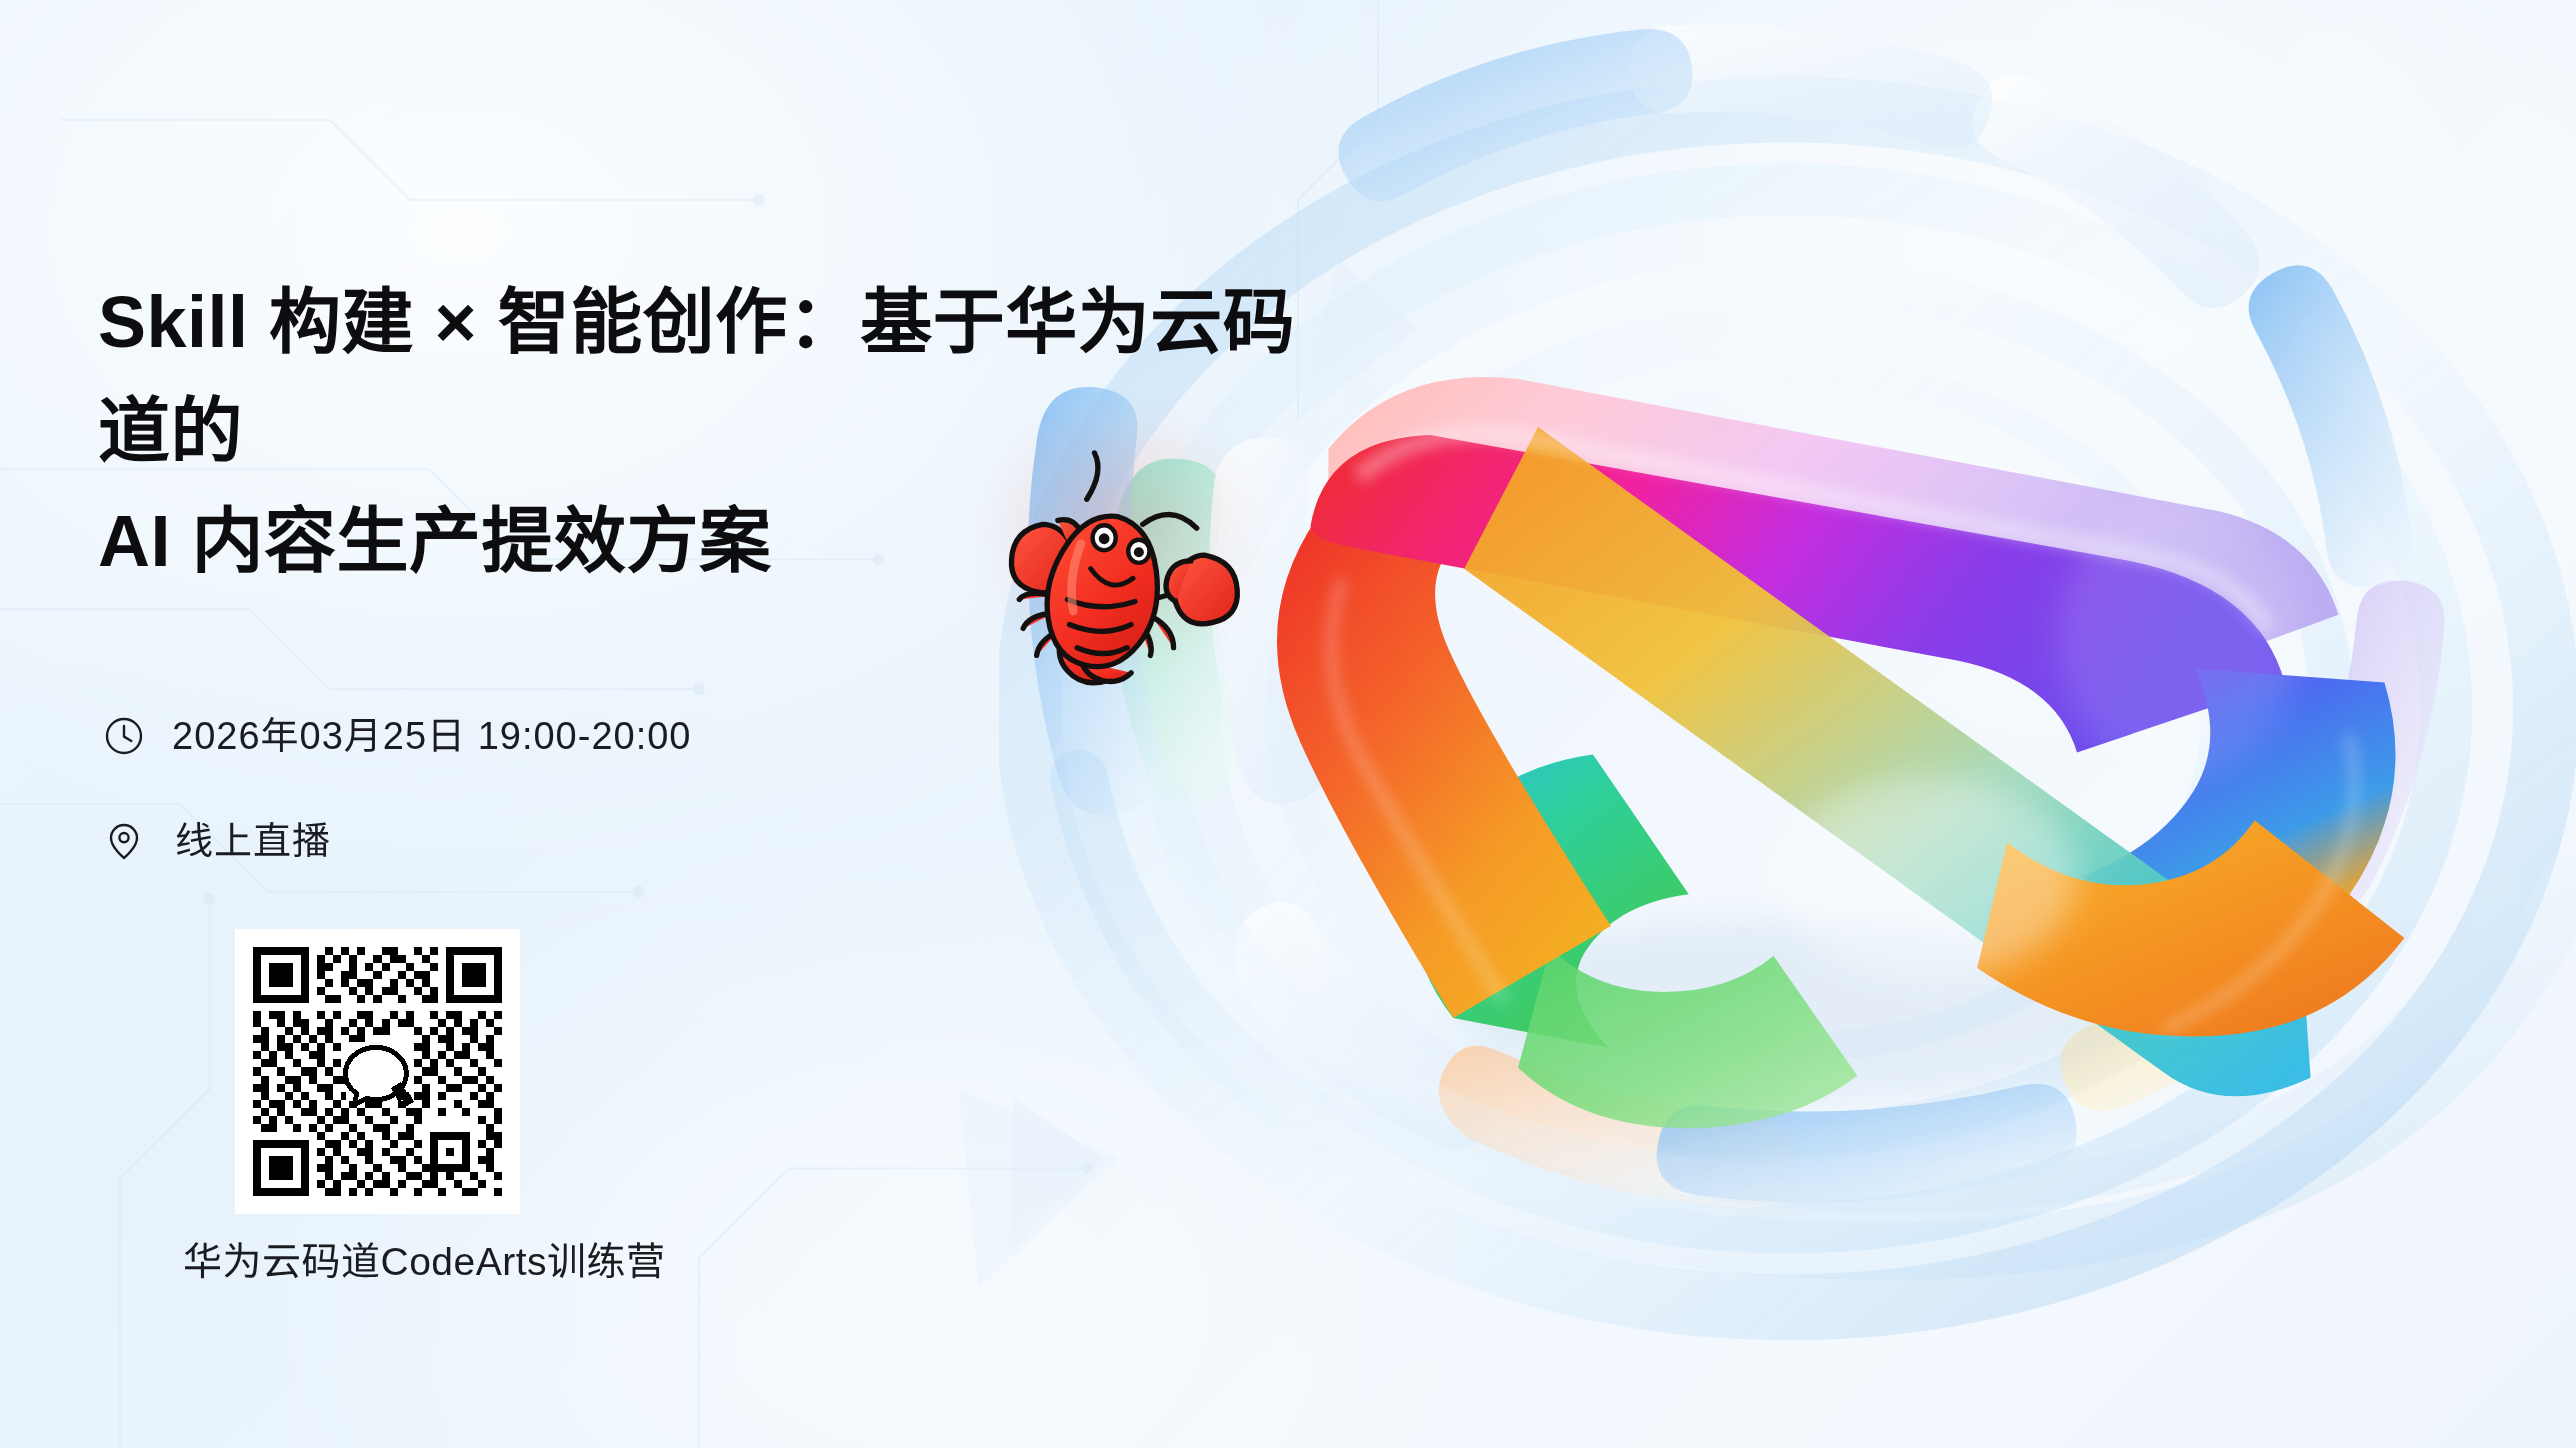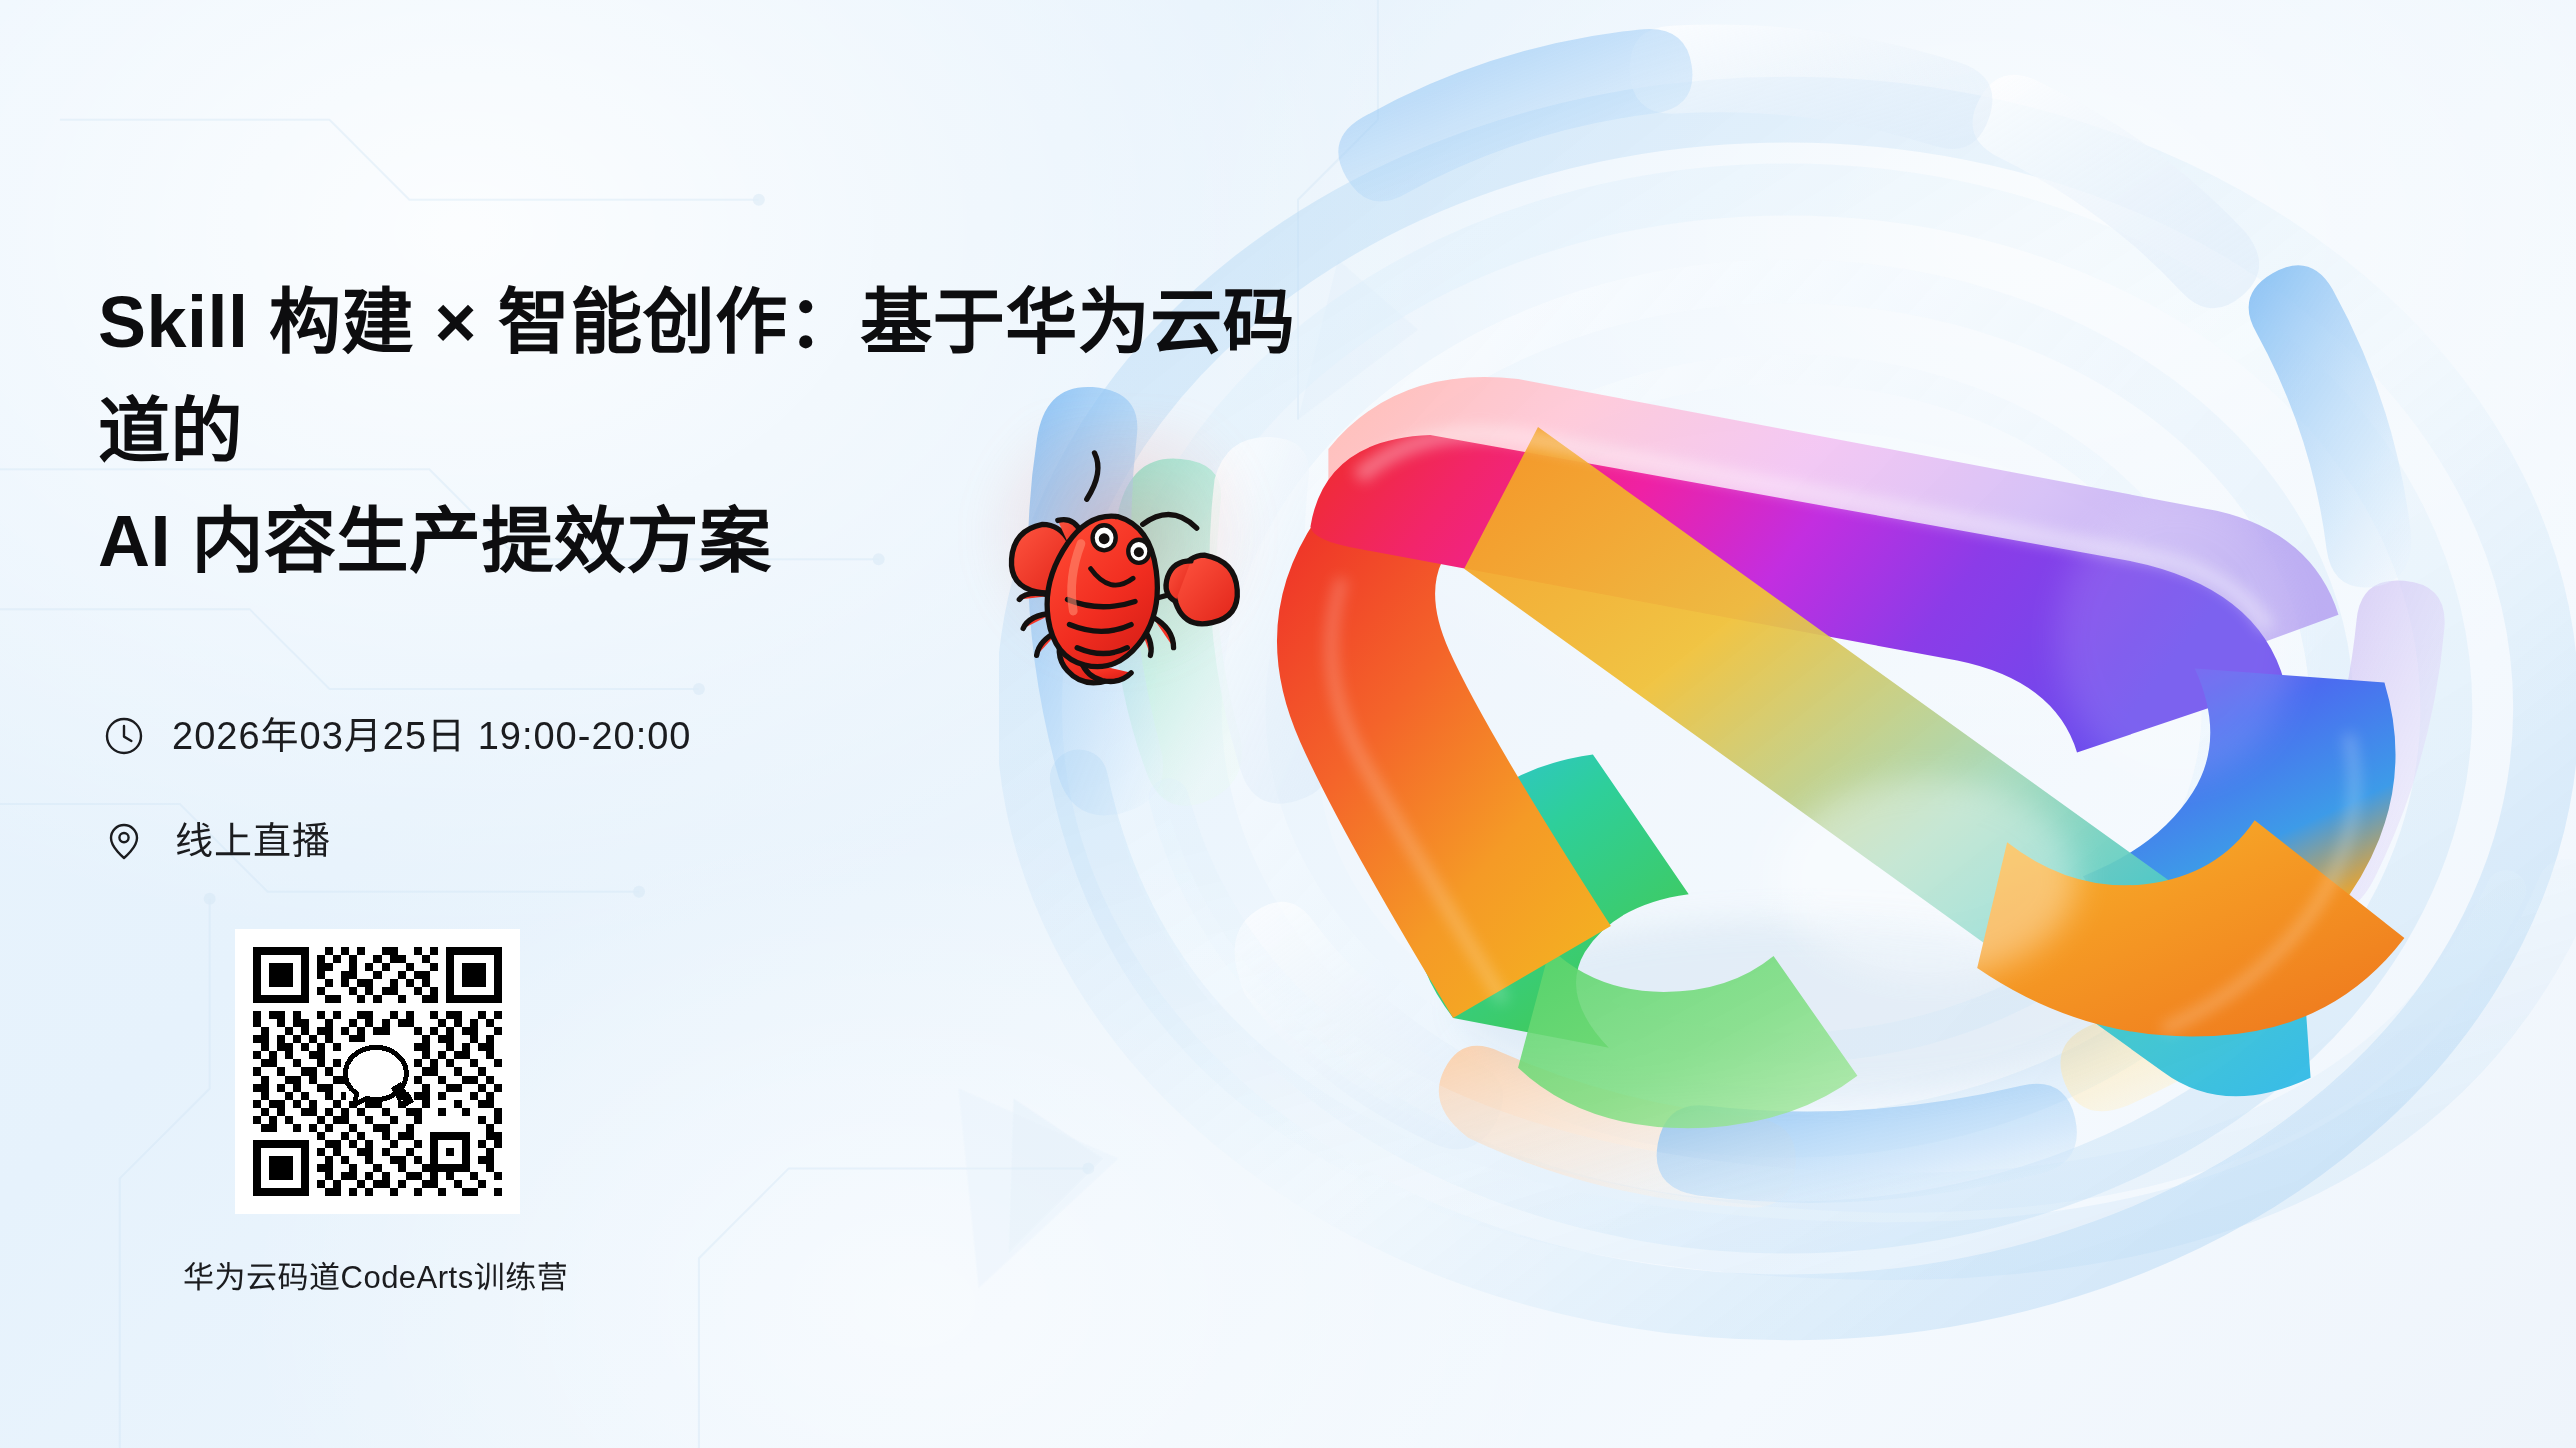--- a/index.html
+++ b/index.html
@@ -119,9 +119,9 @@
   }
   .qr-canvas { display: block; width: 100%; height: 100%; }
   .qr-caption {
-    margin-top: 38px;
+    margin-top: 16px;
     text-align: center;
-    font-size: 31px;
+    font-size: 39px;
     color: #1b1c1f;
     letter-spacing: 0.5px;
     white-space: nowrap;

